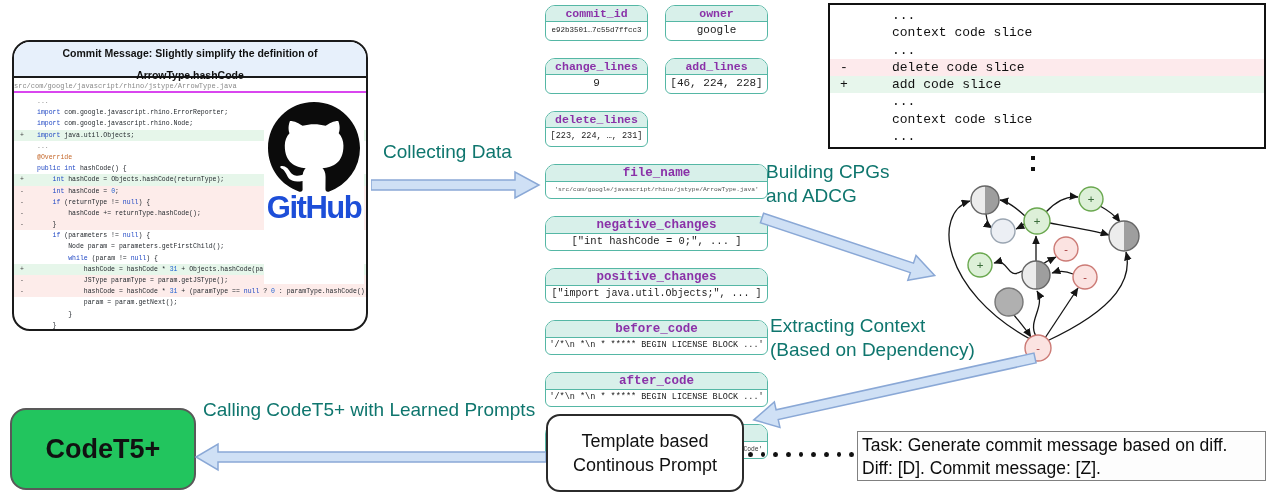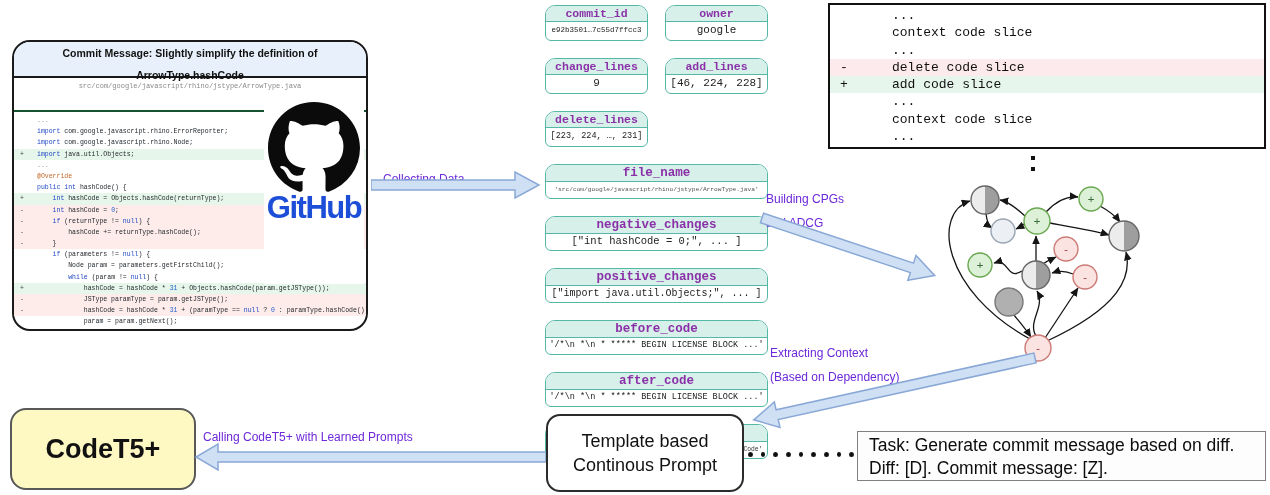--- a/index.html
+++ b/index.html
@@ -11,7 +11,7 @@
     background:#fff; border:2px solid #1a1a1a; border-radius:18px; overflow:hidden; }
   .diff-header { height:36px; background:#e7f0fb; border-bottom:2px solid #1a1a1a;
     font-size:10.5px; font-weight:bold; color:#111; text-align:center; line-height:22px; }
-  .diff-path { height:34px; border-bottom:2px solid #14532d; text-align:center;
+  .diff-path { height:15px; border-bottom:2px solid #d946ef; 
     font-family:"Liberation Mono", monospace; font-size:7px; color:#8a8a8a; line-height:16px; }
   .diff-code { position:relative; padding-top:3px; }
   .diff-line { position:relative; height:11.2px; line-height:11.2px; white-space:pre;

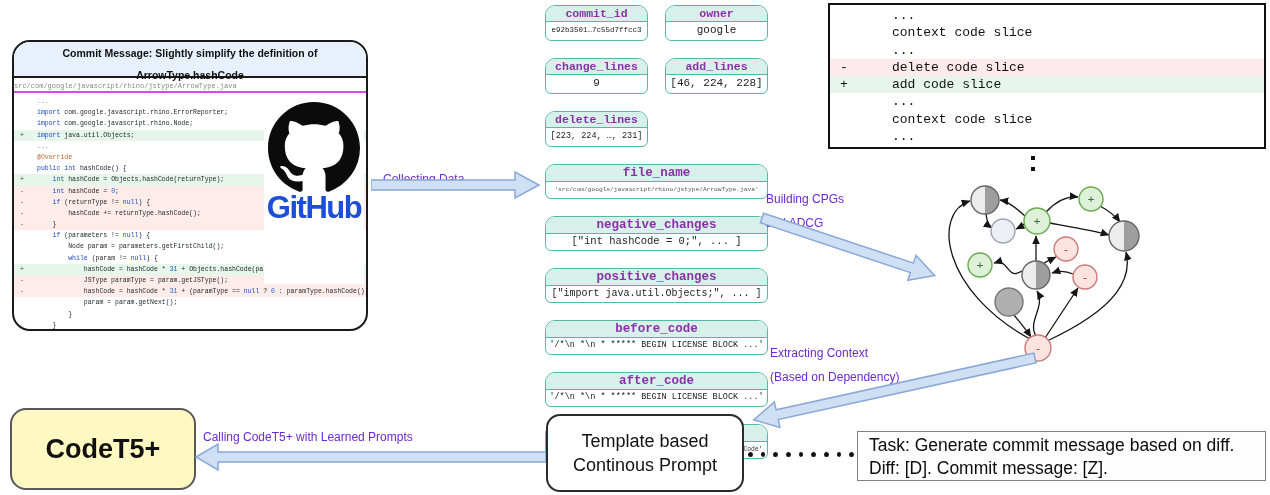--- a/index.html
+++ b/index.html
@@ -57,7 +57,7 @@
   .slice-text { padding-left:62px; display:inline-block; }
 
   
-  .lbl { position:absolute; color:#6d28d9; font-size:12px; line-height:24px;margin-top:27px; }
+  .lbl { position:absolute; color:#0f766e; font-size:19px; line-height:24px; }
 
   
   .codet5-box { position:absolute; left:10px; top:408px; width:186px; height:82px;

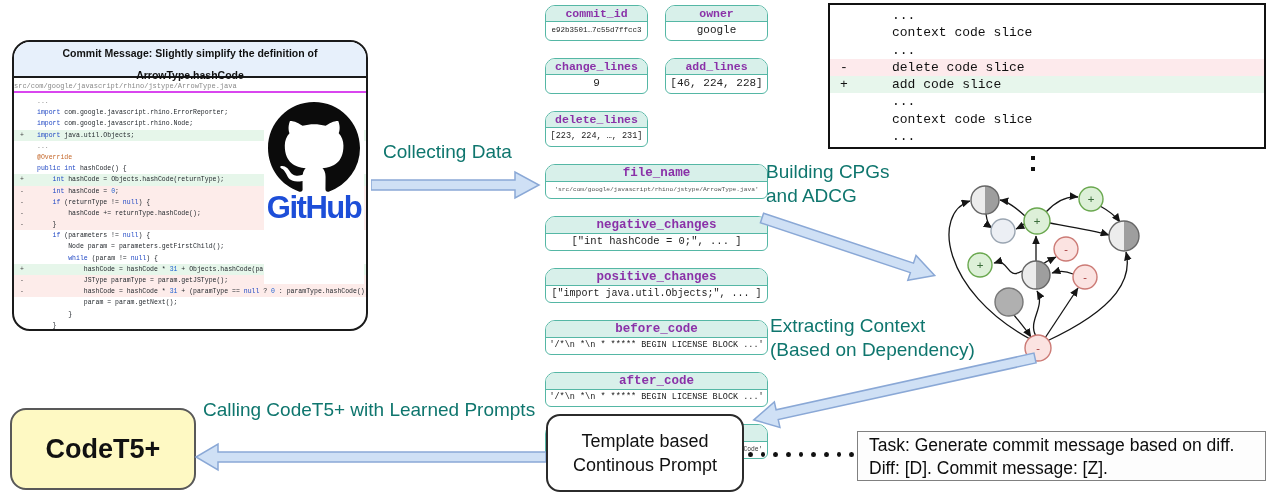--- a/index.html
+++ b/index.html
@@ -61,7 +61,7 @@
 
   
   .codet5-box { position:absolute; left:10px; top:408px; width:186px; height:82px;
-    background:#fef9c3; border:2px solid #595959; border-radius:16px;
+    background:#22c55e; border:2px solid #595959; border-radius:16px;
     display:flex; align-items:center; justify-content:center;
     font-weight:bold; font-size:27px; color:#111; }
   .template-box { position:absolute; left:546px; top:414px; width:198px; height:78px;

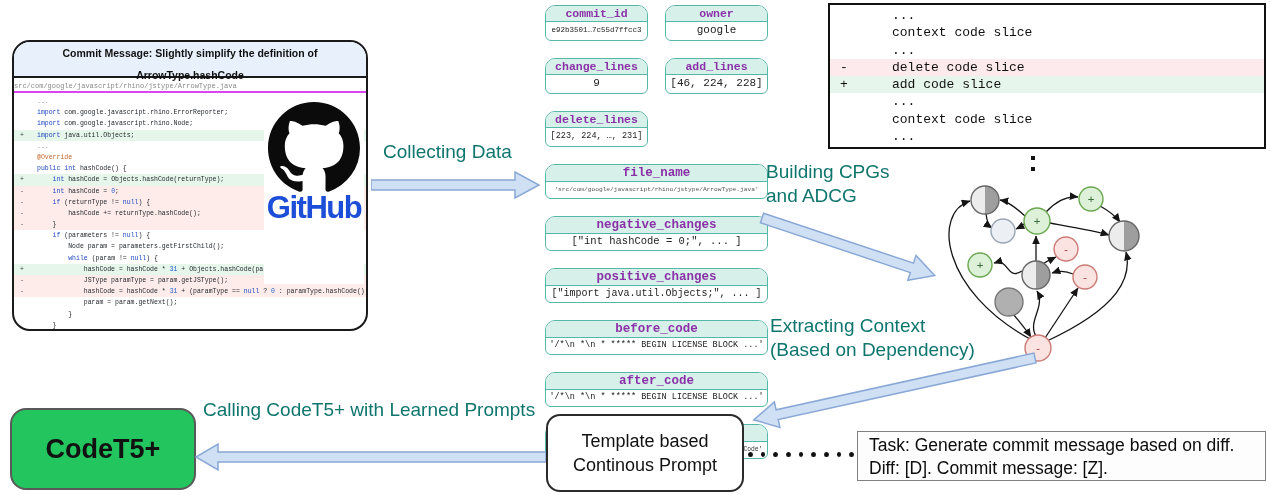--- a/index.html
+++ b/index.html
@@ -71,7 +71,7 @@
   .dotline { position:absolute; left:748px; top:452px; width:106px; display:flex; gap:8px; }
   .dotline i { width:5px; height:5px; background:#111; border-radius:50%; }
   .task-box { position:absolute; left:857px; top:431px; width:409px; height:50px;
-    background:#fdfdfd; border:1.5px solid #808080; padding:2px 11px;
+    background:#fdfdfd; border:1.5px solid #808080; padding:2px 4px;
     font-size:17.5px; line-height:23px; color:#0c0c0c; }
 
   .arrow-svg, .graph-svg { position:absolute; }

